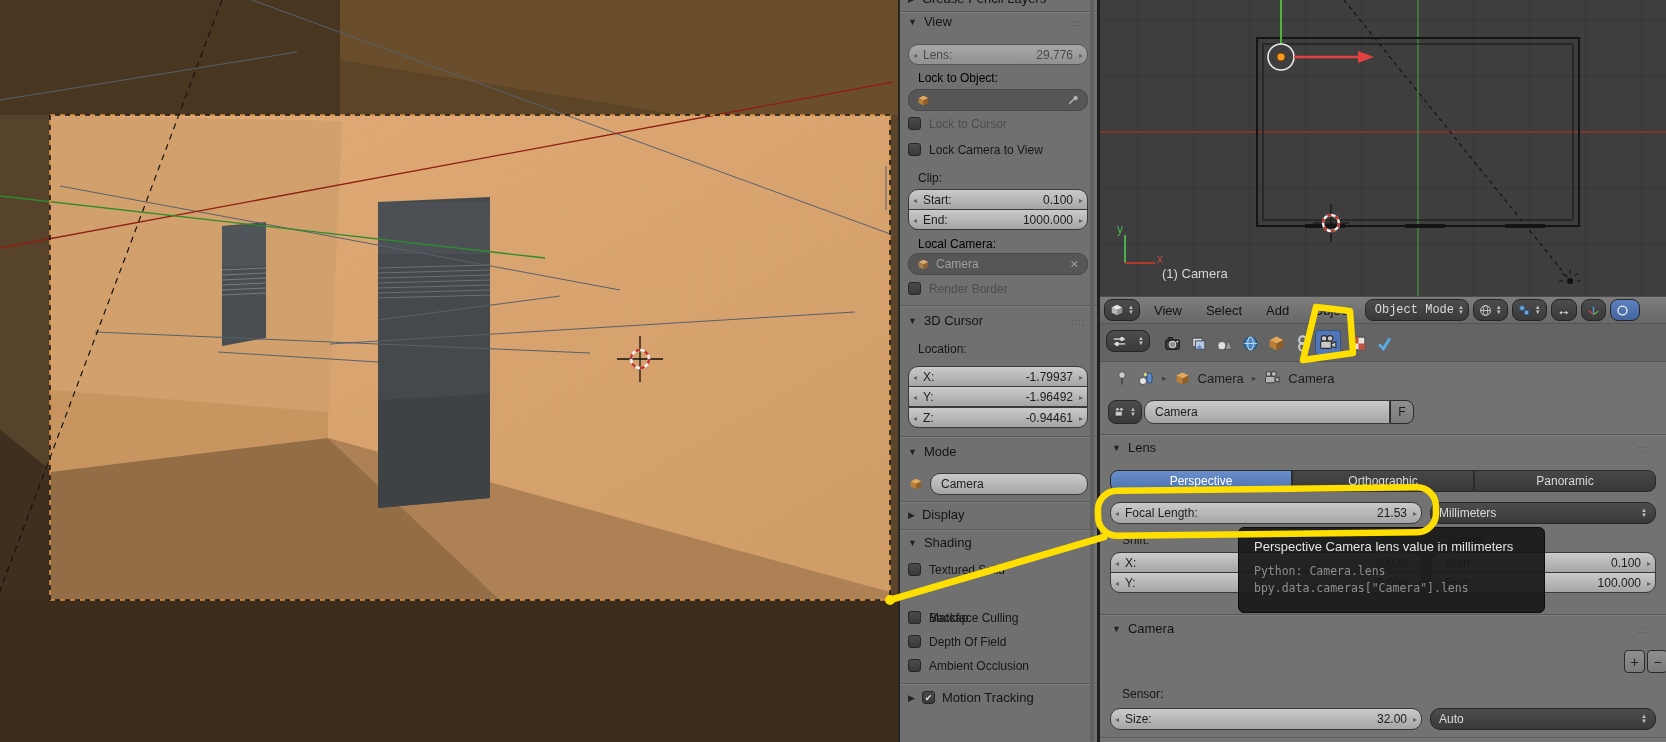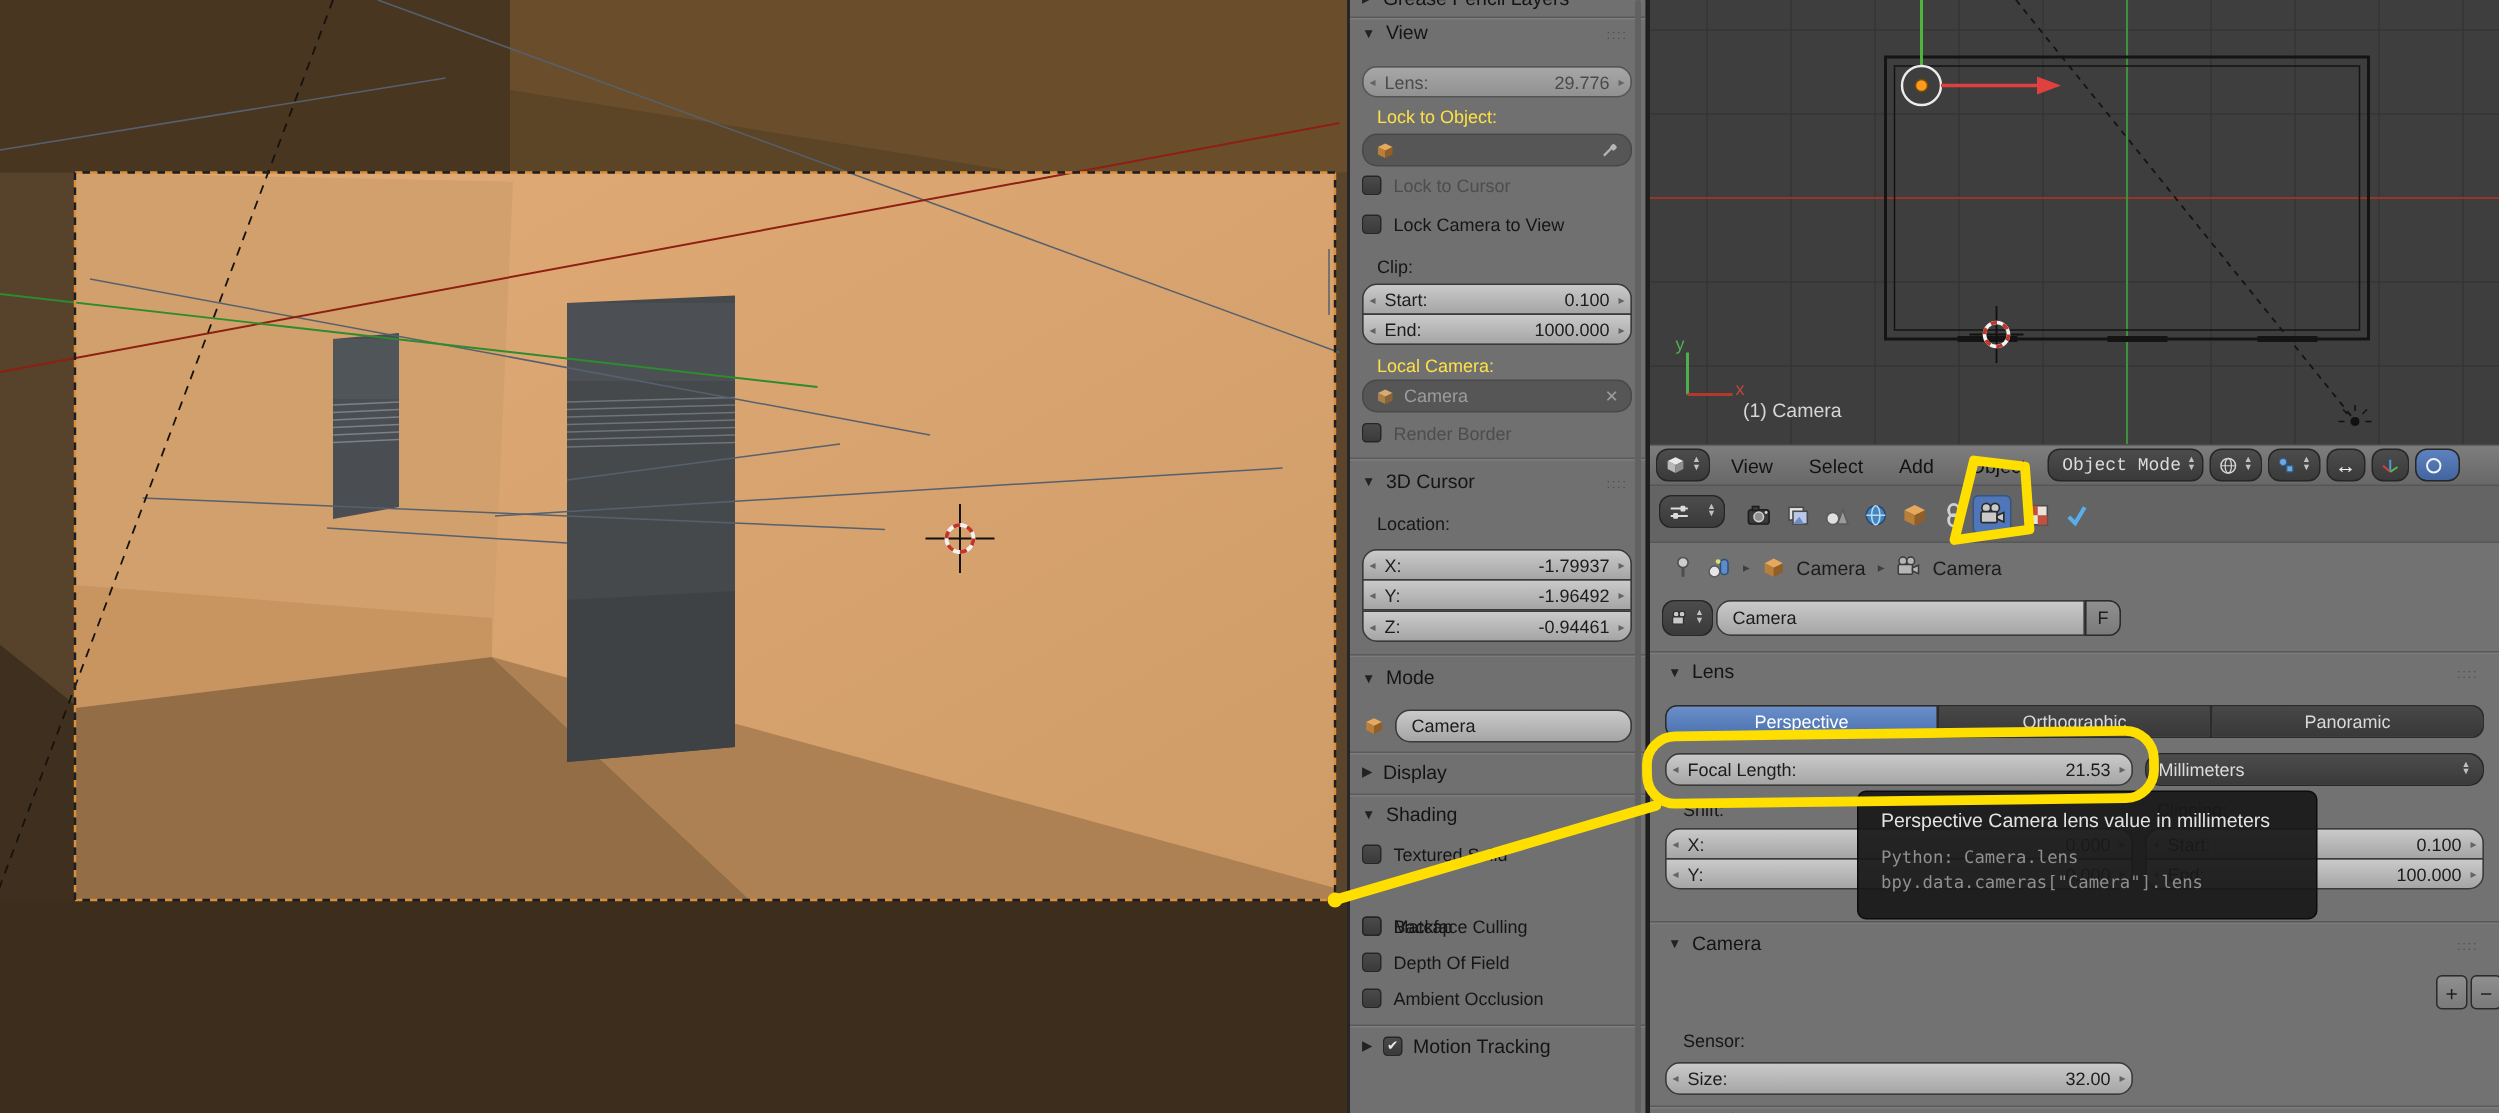--- a/index.html
+++ b/index.html
@@ -20,7 +20,7 @@
   .phead{position:absolute;display:flex;align-items:center;gap:7px;font-size:13px;color:#141414;}
   .phead .tri{font-size:9px;color:#222;}
   .plabel{position:absolute;font-size:12px;color:#161616;}
-  .plabel.dim{color:#fde047;}
+  .plabel.dim{color:#000000;}
   .sep{position:absolute;left:0;right:0;height:1px;background:#5a5a5a;box-shadow:0 1px 0 #7c7c7c;}
   .dots{position:absolute;font-size:9px;letter-spacing:1px;color:#4e4e4e;}
   .btn3{position:absolute;box-sizing:border-box;height:22px;border:1px solid #2b2b2b;background:linear-gradient(#474747,#393939);color:#d9d9d9;font-size:12px;display:flex;align-items:center;justify-content:center;}

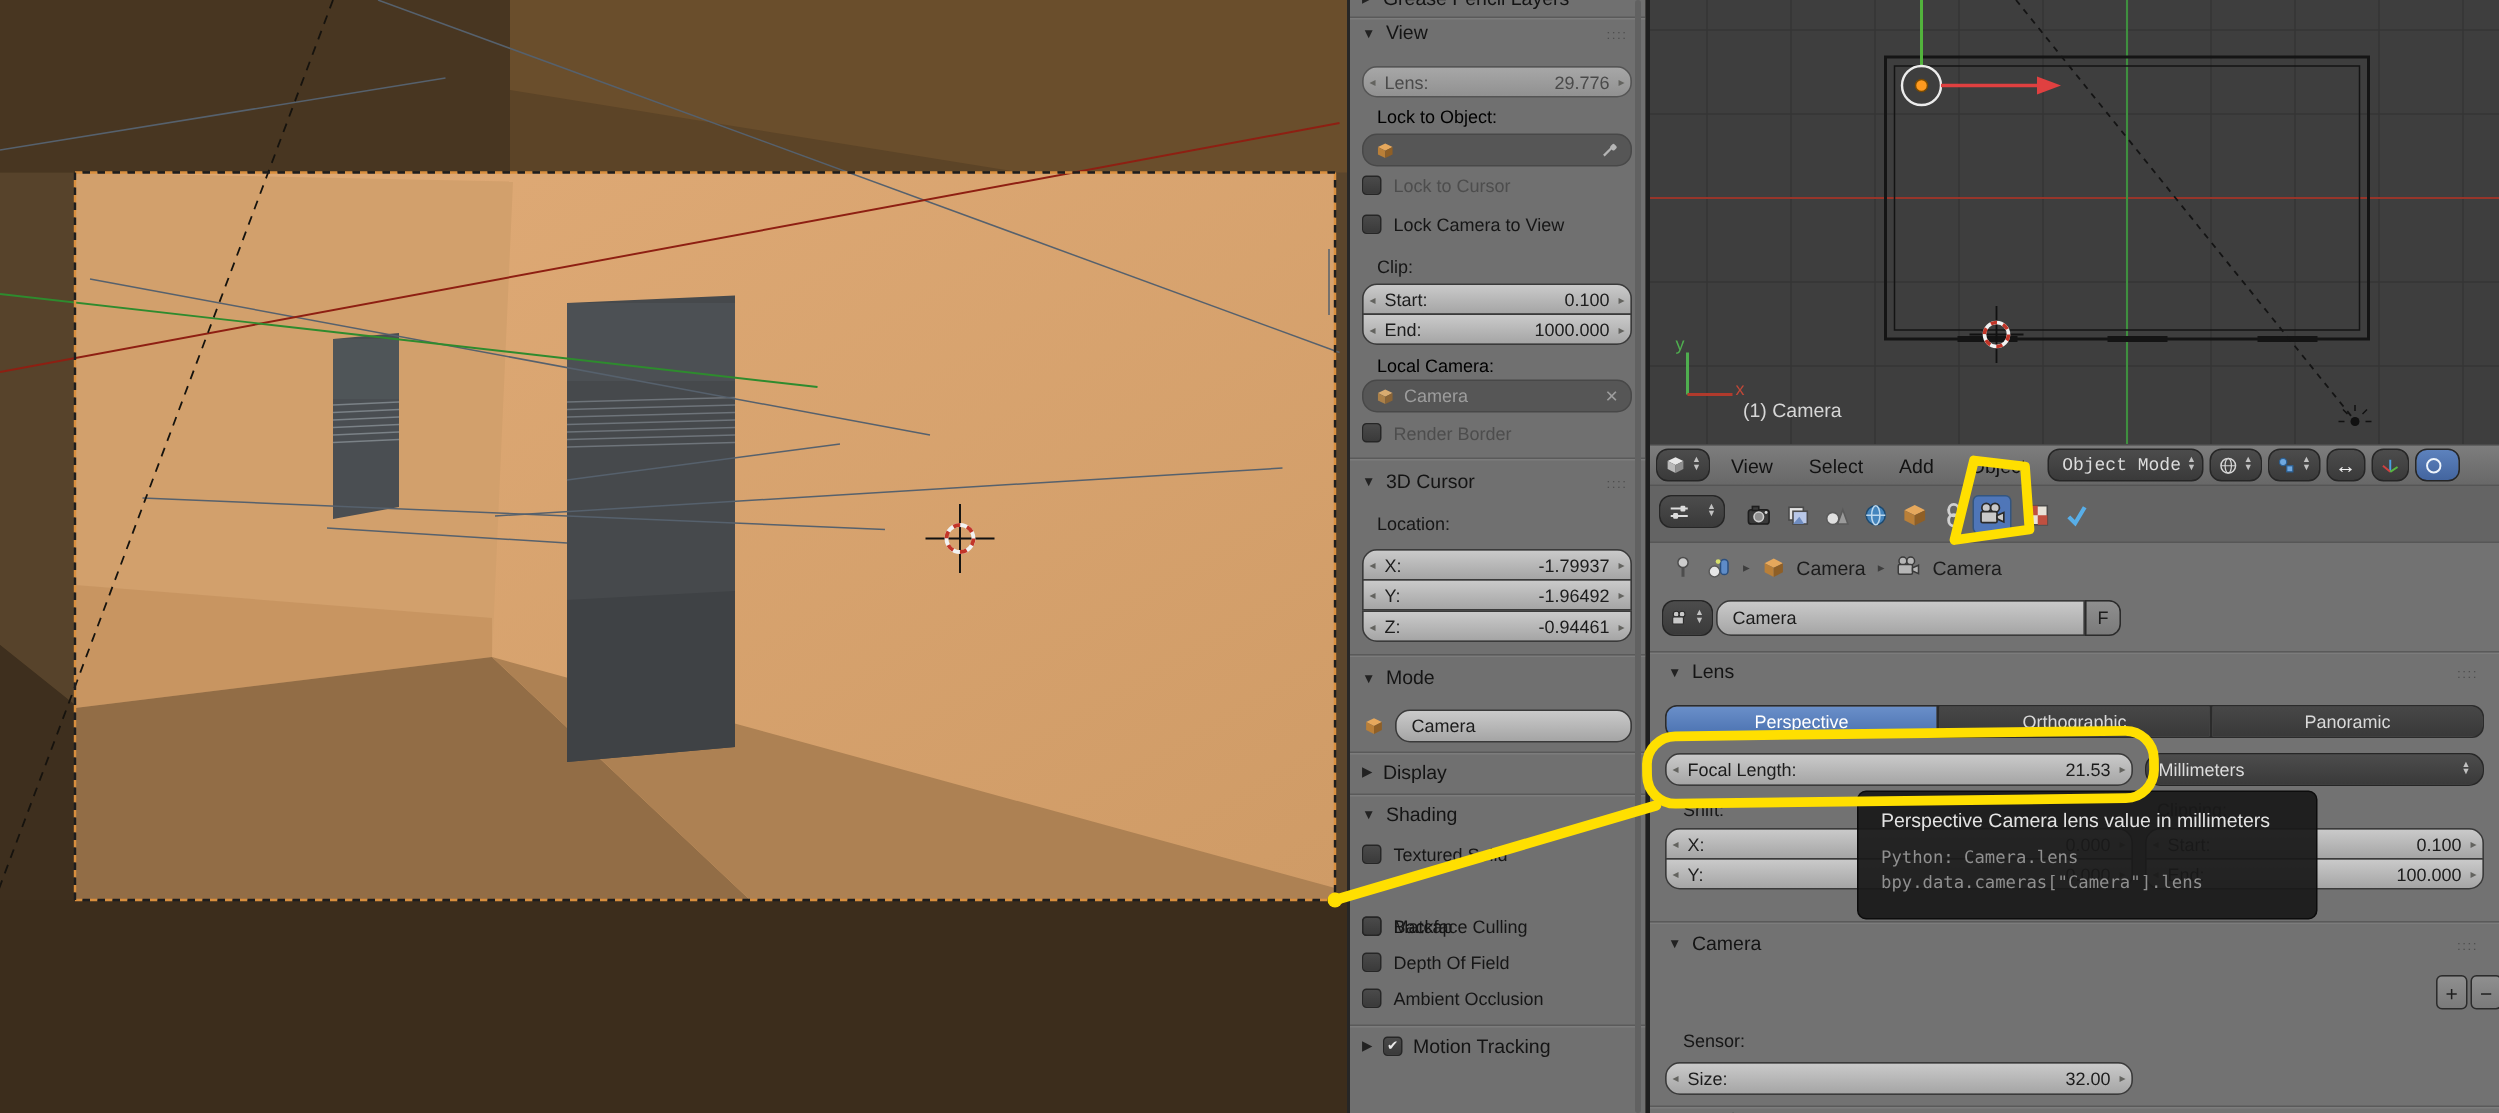--- a/index.html
+++ b/index.html
@@ -607,6 +607,13 @@
         <span>32.00</span>
         <span class="ar">▸</span>
     </div>
+    <div class="df" style="left:330px;top:708px;width:226px;">
+      <span>Auto</span>
+      <span class="stepper">
+          <span>▲</span>
+          <span>▼</span>
+        </span>
+    </div>
     <div class="sep" style="top:737px;"></div>
     <div class="phead" style="left:12px;top:739px;">
       <span class="tri">▼</span>

